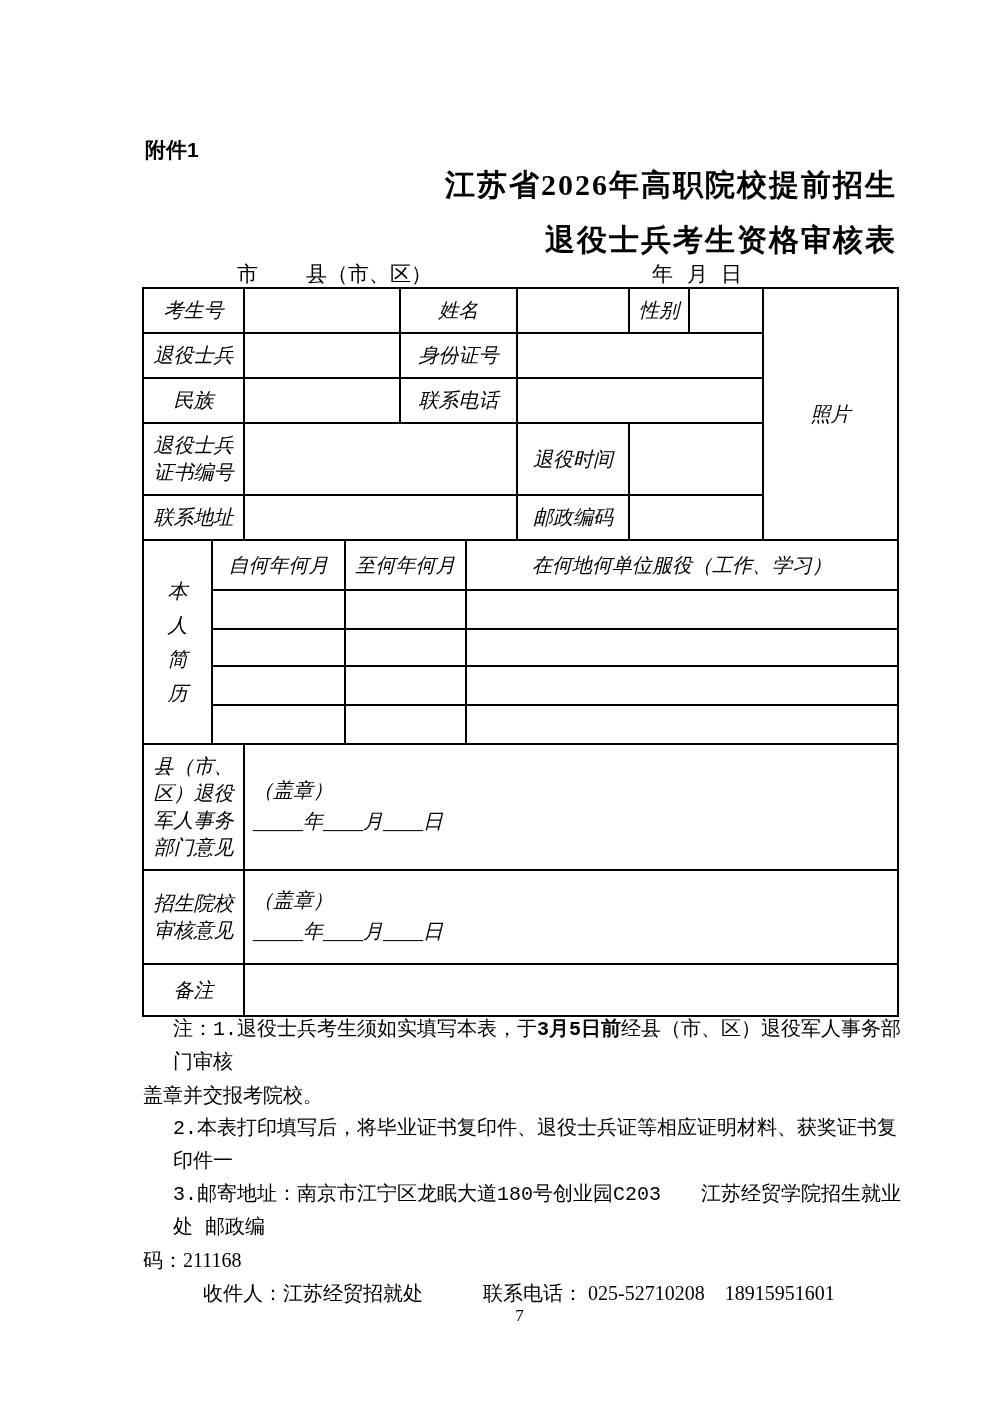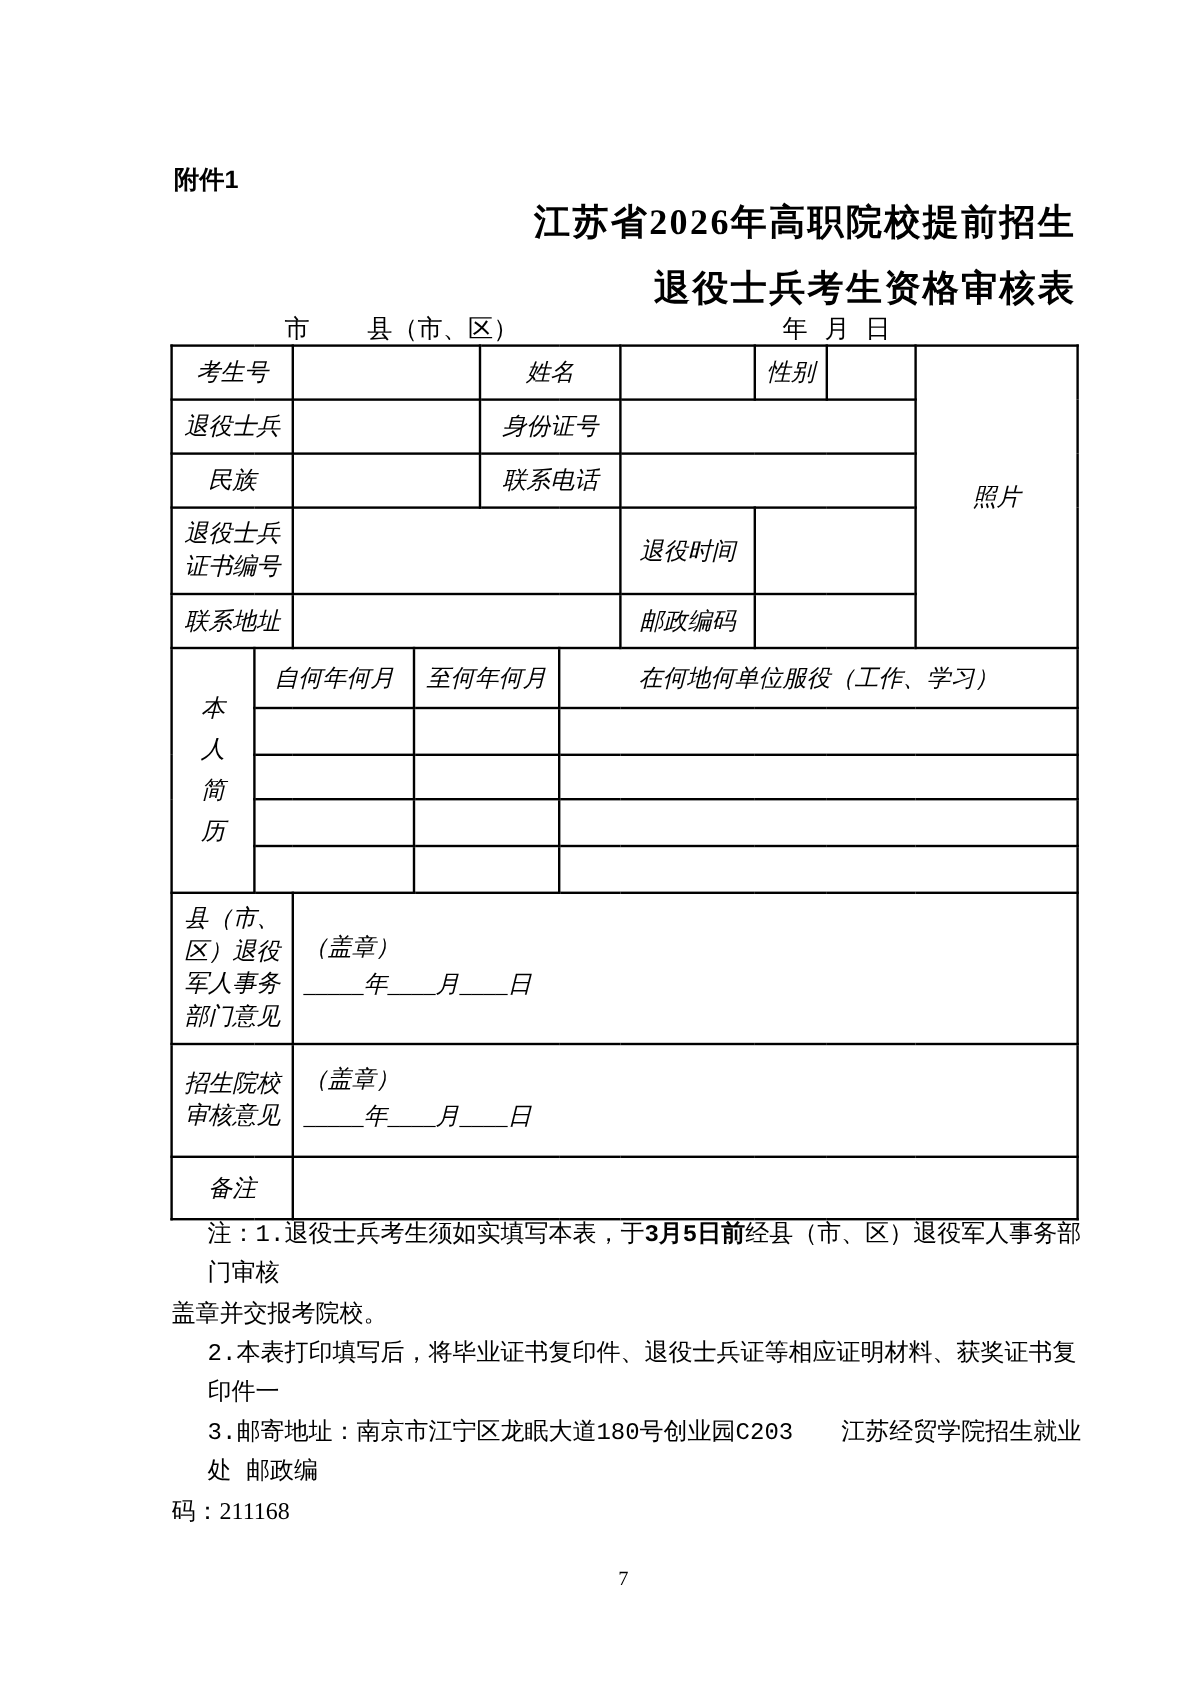--- a/index.html
+++ b/index.html
@@ -192,6 +192,7 @@
   <div class="ind">2.本表打印填写后，将毕业证书复印件、退役士兵证等相应证明材料、获奖证书复印件一</div>
   <div class="ind">3.邮寄地址：南京市江宁区龙眠大道180号创业园C203　　江苏经贸学院招生就业处 邮政编</div>
   <div>码：211168</div>
+  <div class="ind2">收件人：江苏经贸招就处　　　联系电话： 025-52710208　18915951601</div>
 </div>
 
 <div class="page-number">7</div>

